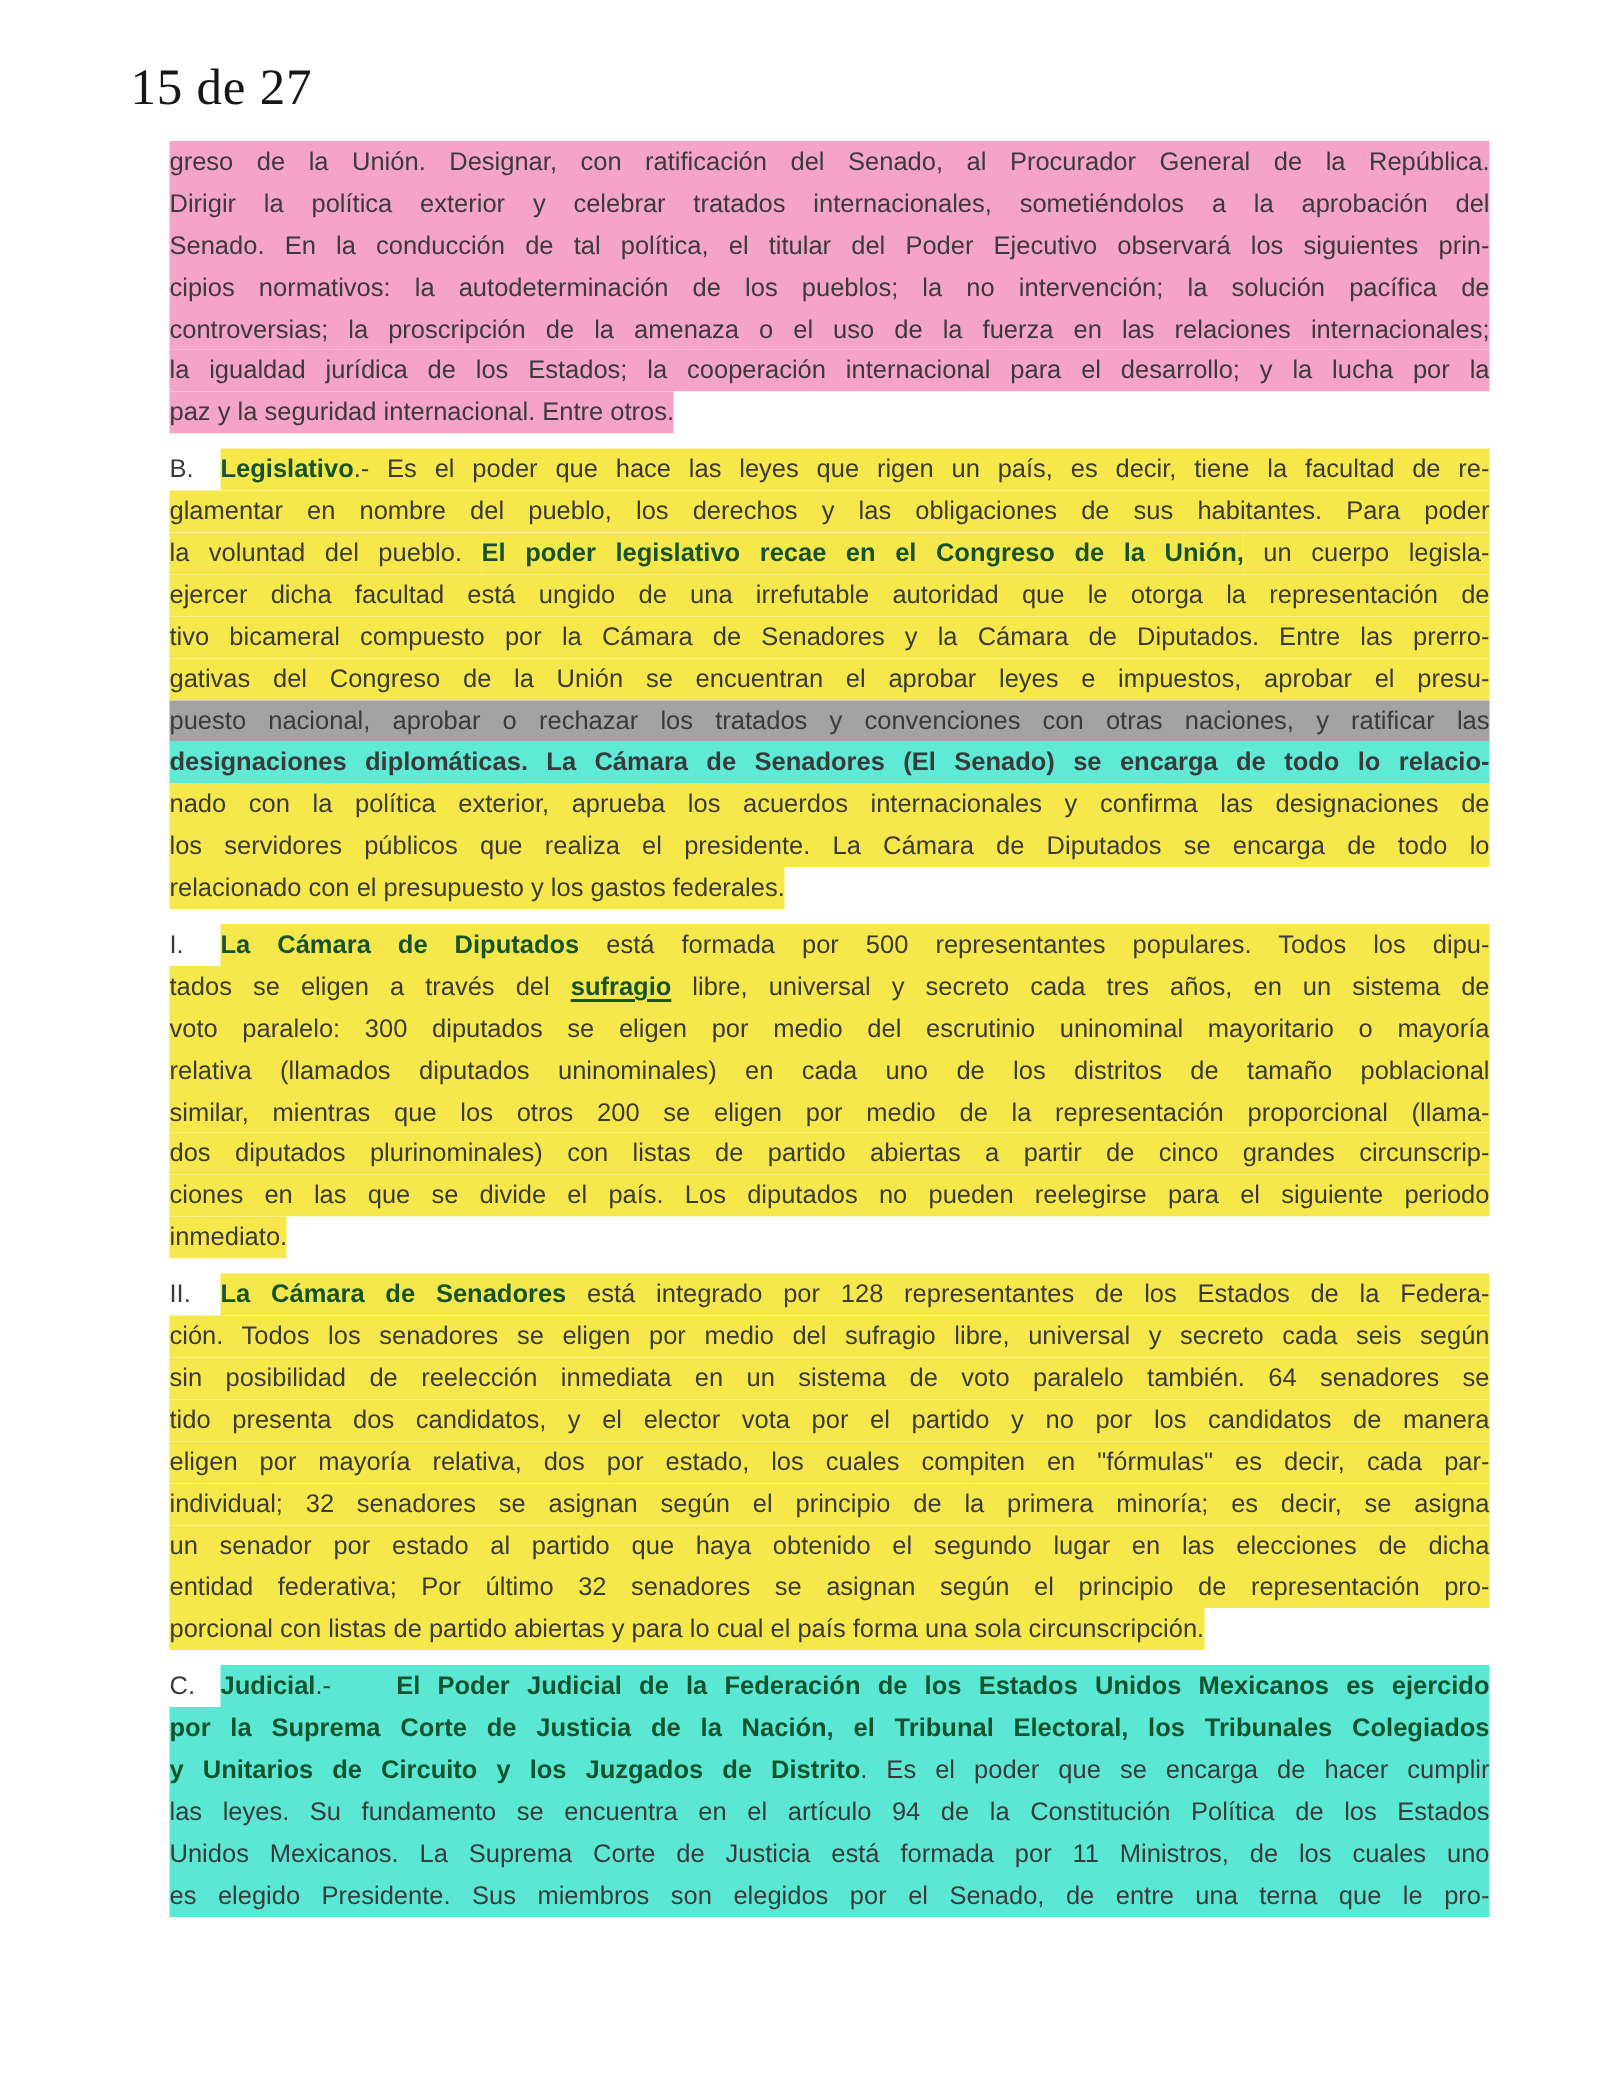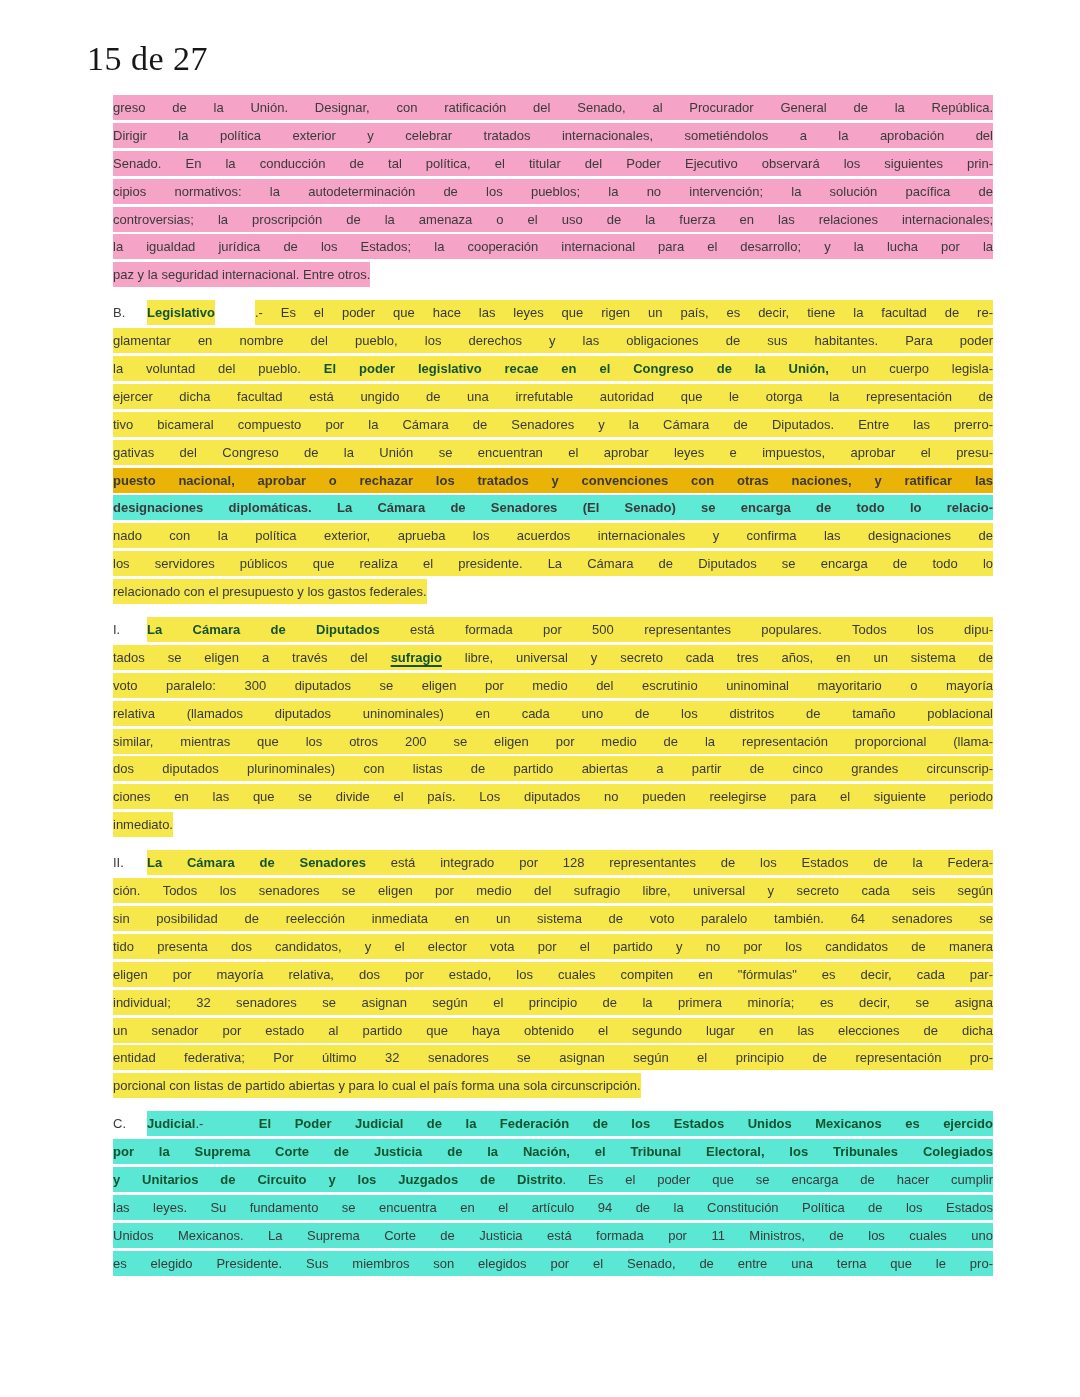--- a/index.html
+++ b/index.html
@@ -27,7 +27,7 @@
   .line {
     height: 27.9px;
     line-height: 27.9px;
-    font-size: 13px;
+    font-size: 17px;
     text-align: justify;
     text-align-last: left;
     text-justify: inter-word;

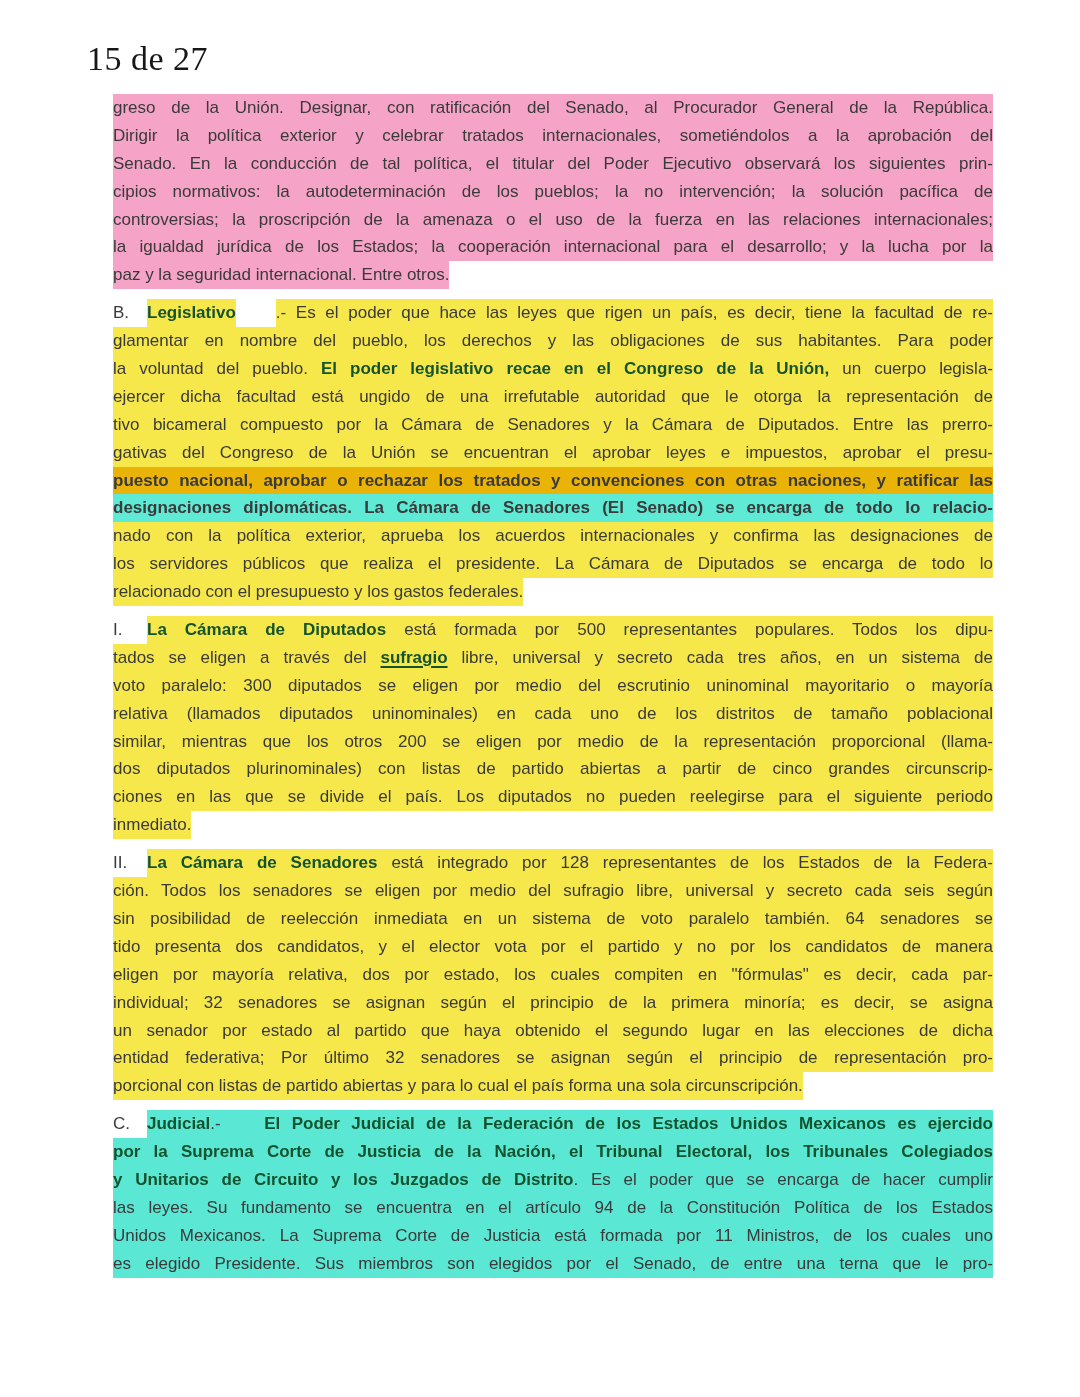--- a/index.html
+++ b/index.html
@@ -68,7 +68,7 @@
         <div class="line"><span class="hl" style="background-color: rgb(245, 163, 199);">paz y la seguridad internacional. Entre otros.</span></div>
       </div>
       <div class="para">
-        <div class="line just"><span class="marker">B.</span><span class="hl b" style="background-color: rgb(246, 232, 75);">Legislativo</span><span class="hl" style="background-color: rgb(246, 232, 75); margin-left: 40px;">.- Es el poder que hace las leyes que rigen un país, es decir, tiene la facultad de re-</span></div>
+        <div class="line just"><span class="marker">B.</span><span class="hl b" style="background-color: rgb(246, 232, 75);">Legislativo</span><span class="hl" style="background-color: rgb(246, 232, 75);">.- Es el poder que hace las leyes que rigen un país, es decir, tiene la facultad de re-</span></div>
         <div class="line just"><span class="hl" style="background-color: rgb(246, 232, 75);">glamentar en nombre del pueblo, los derechos y las obligaciones de sus habitantes. Para poder</span></div>
         <div class="line just"><span class="hl" style="background-color: rgb(246, 232, 75);">la voluntad del pueblo. </span><span class="hl b" style="background-color: rgb(246, 232, 75);">El poder legislativo recae en el Congreso de la Unión,</span><span class="hl" style="background-color: rgb(246, 232, 75);"> un cuerpo legisla-</span></div>
         <div class="line just"><span class="hl" style="background-color: rgb(246, 232, 75);">ejercer dicha facultad está ungido de una irrefutable autoridad que le otorga la representación de</span></div>

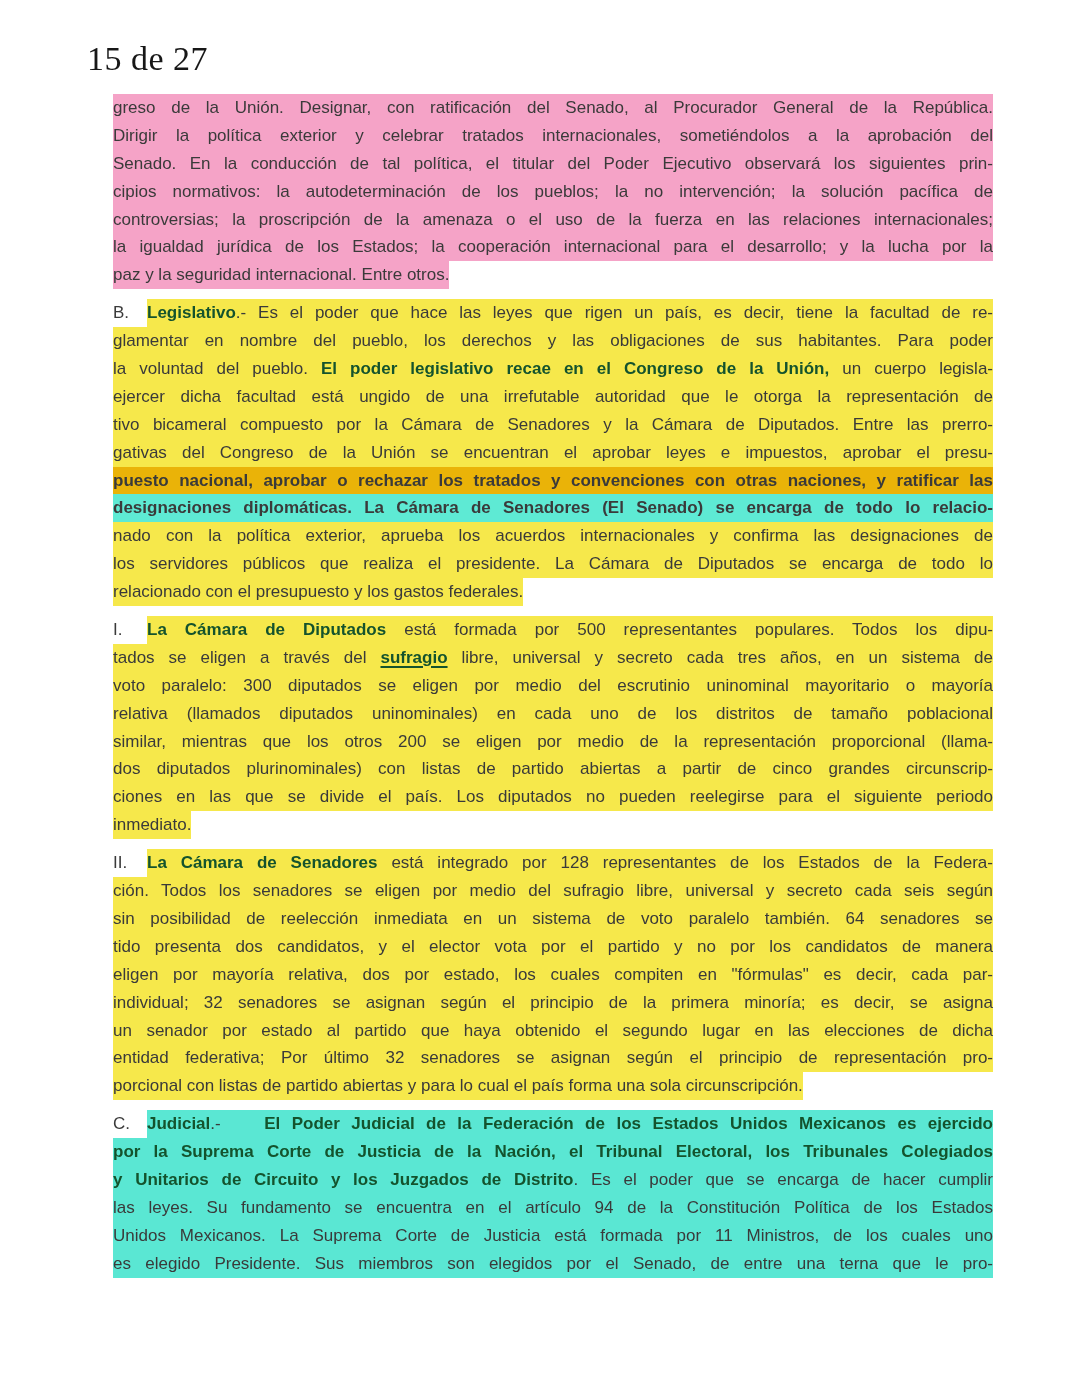--- a/index.html
+++ b/index.html
@@ -74,7 +74,7 @@
         <div class="line just"><span class="hl" style="background-color: rgb(246, 232, 75);">ejercer dicha facultad está ungido de una irrefutable autoridad que le otorga la representación de</span></div>
         <div class="line just"><span class="hl" style="background-color: rgb(246, 232, 75);">tivo bicameral compuesto por la Cámara de Senadores y la Cámara de Diputados. Entre las prerro-</span></div>
         <div class="line just"><span class="hl" style="background-color: rgb(246, 232, 75);">gativas del Congreso de la Unión se encuentran el aprobar leyes e impuestos, aprobar el presu-</span></div>
-        <div class="line just"><span class="hl" style="background-color: #eab308; font-weight: bold;">puesto nacional, aprobar o rechazar los tratados y convenciones con otras naciones, y ratificar las</span></div>
+        <div class="line just"><span class="hl" style="background-color: #a3a3a3;">puesto nacional, aprobar o rechazar los tratados y convenciones con otras naciones, y ratificar las</span></div>
         <div class="line just"><span class="hl" style="background-color: #5eead4; font-weight: bold;">designaciones diplomáticas. La Cámara de Senadores (El Senado) se encarga de todo lo relacio-</span></div>
         <div class="line just"><span class="hl" style="background-color: rgb(246, 232, 75);">nado con la política exterior, aprueba los acuerdos internacionales y confirma las designaciones de</span></div>
         <div class="line just"><span class="hl" style="background-color: rgb(246, 232, 75);">los servidores públicos que realiza el presidente. La Cámara de Diputados se encarga de todo lo</span></div>

